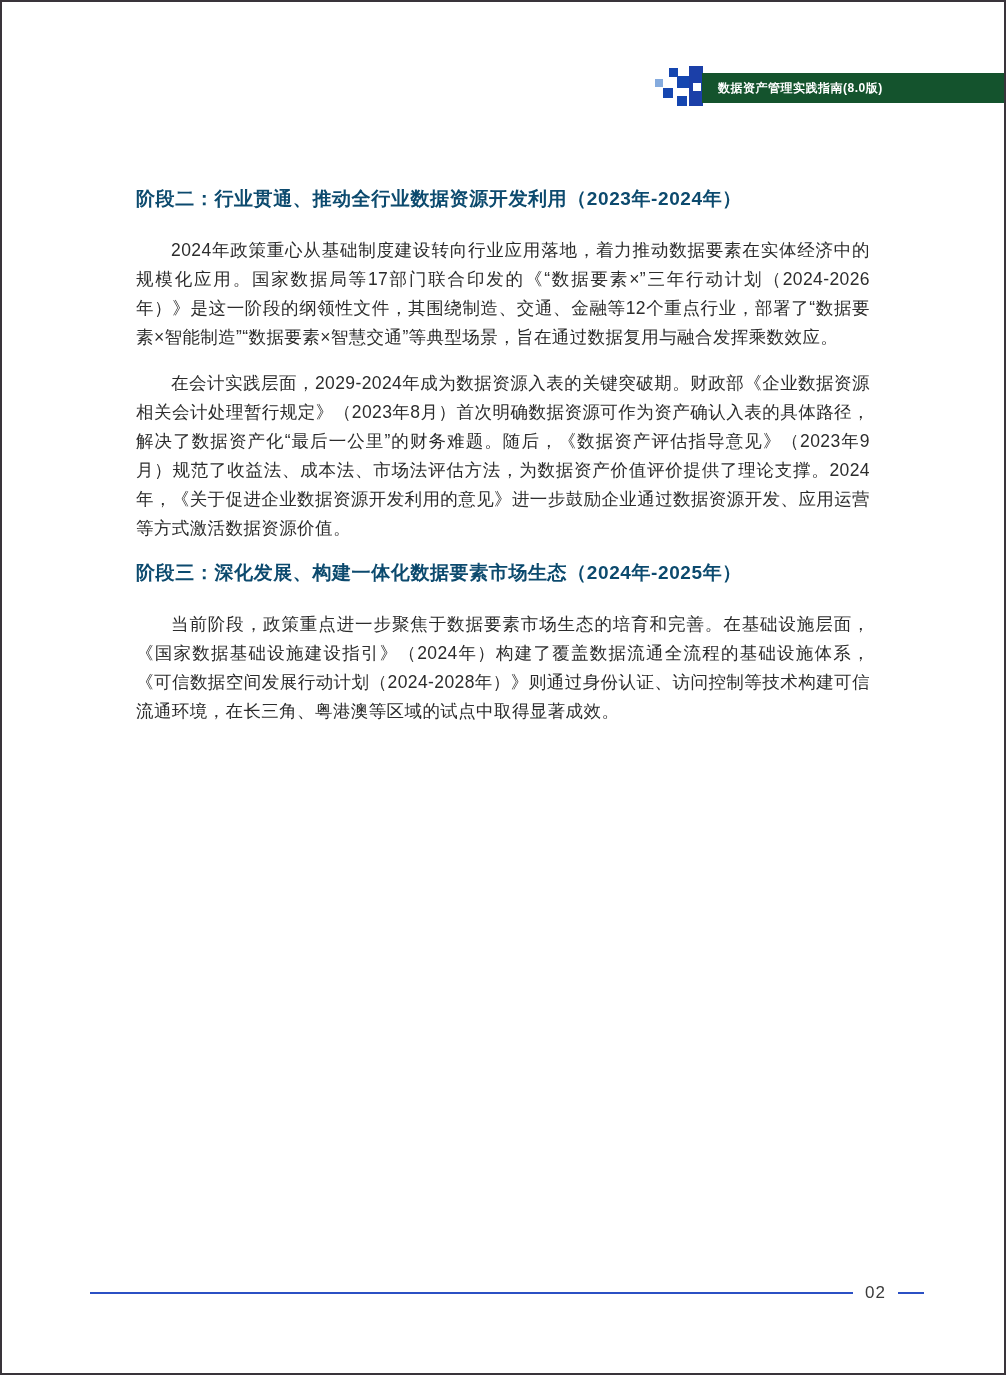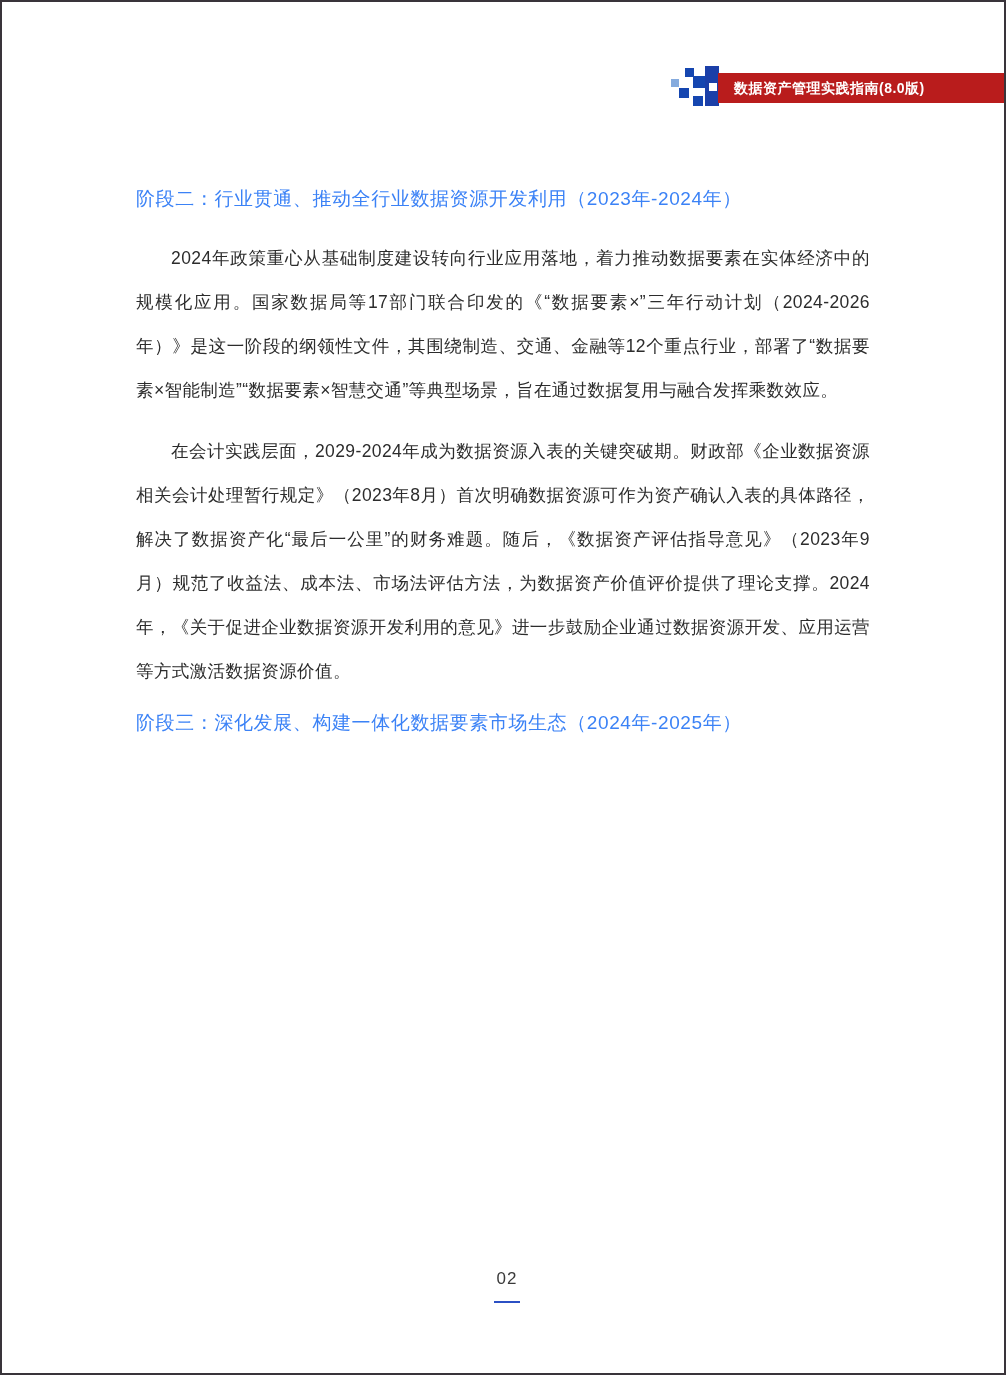--- a/index.html
+++ b/index.html
@@ -24,14 +24,14 @@
   }
   .pixel-deco { display: block; margin-right: -1px; }
   .banner {
-    background: #b91c1c;
+    background: #14532d;
     color: #ffffff;
-    font-size: 14px;
+    font-size: 12px;
     font-weight: bold;
     letter-spacing: 0.5px;
     height: 26px;
     line-height: 26px;
-    padding: 2px 24px 2px 16px;
+    padding: 2px 40px 2px 16px;
     min-width: 246px;
   }
 

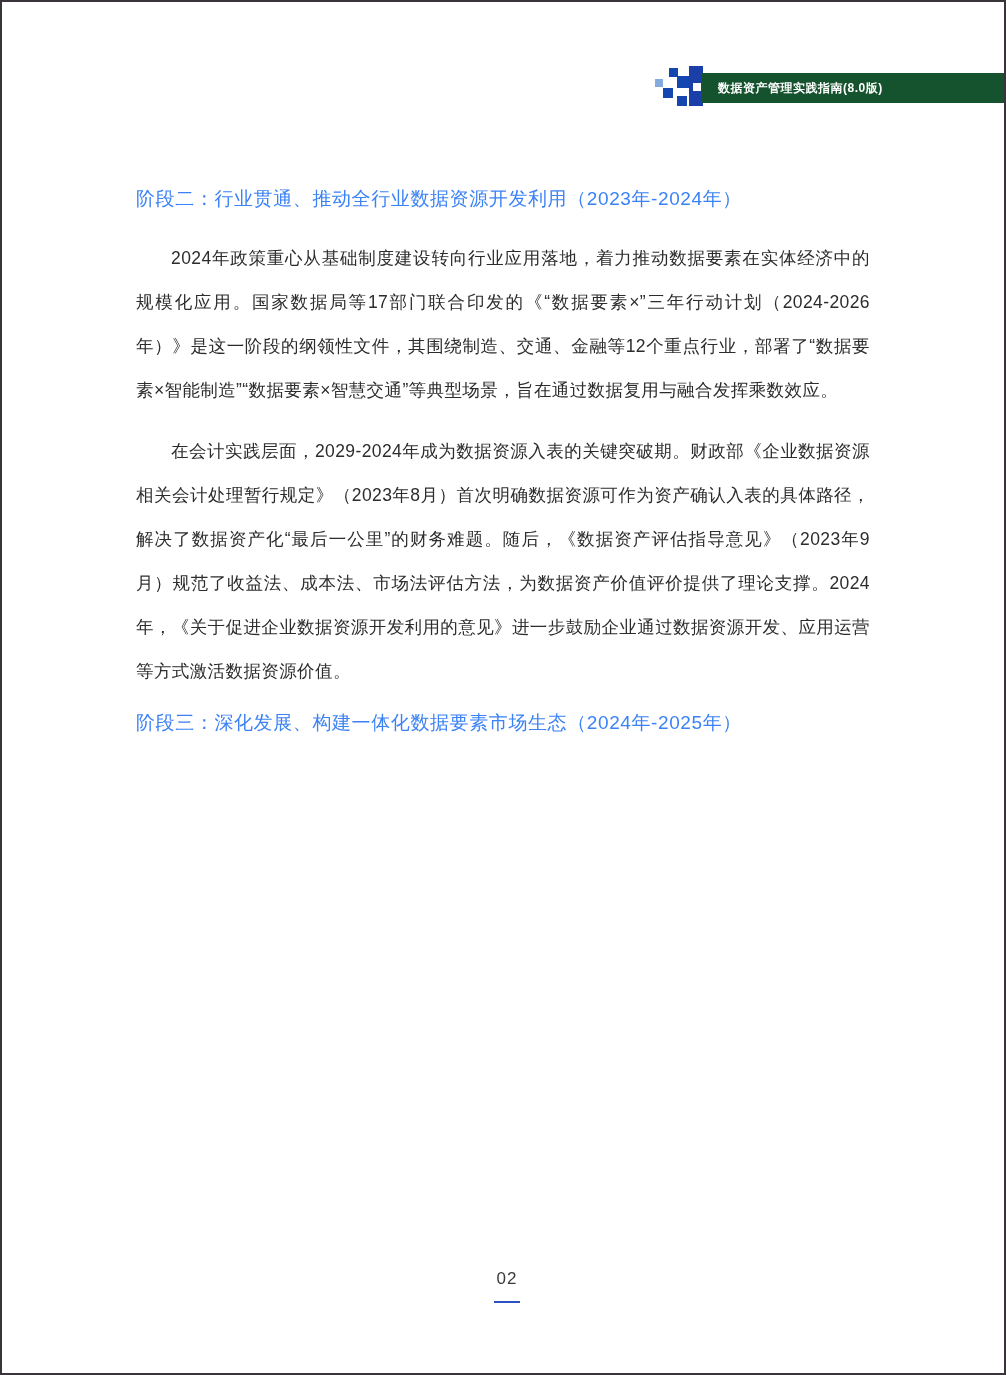--- a/index.html
+++ b/index.html
@@ -45,8 +45,8 @@
   }
   .section-heading {
     font-size: 19px;
-    font-weight: normal;
-    color: #3b82f6;
+    font-weight: bold;
+    color: #0c4a6e;
     letter-spacing: 0.6px;
     margin: 0 0 24px 0;
   }

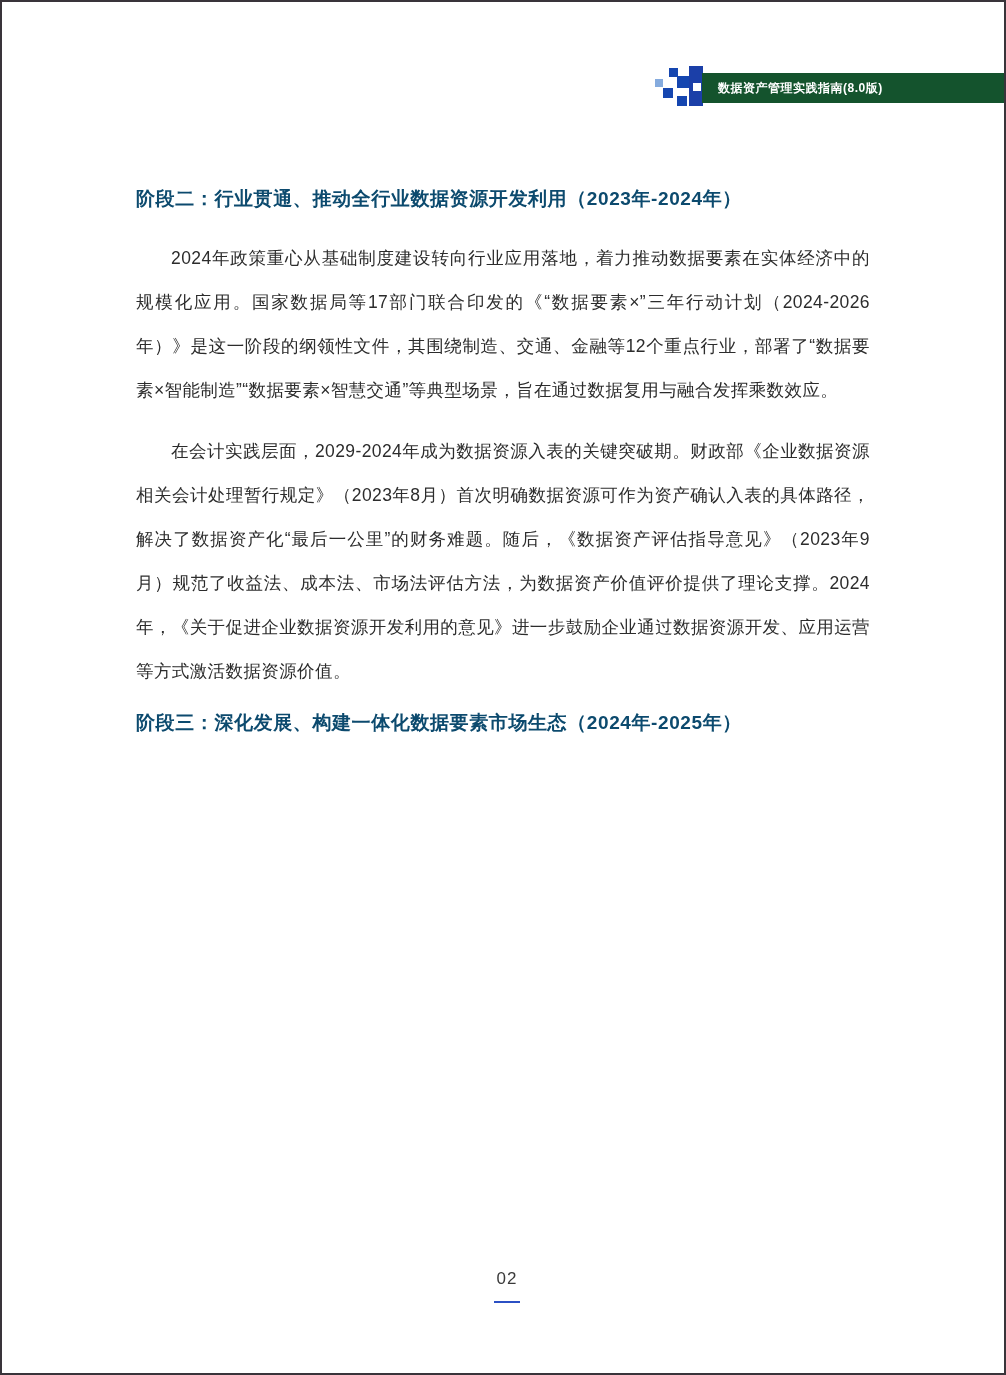--- a/index.html
+++ b/index.html
@@ -53,7 +53,7 @@
   .section-heading.second { }
   .para {
     font-size: 17.5px;
-    line-height: 44px;
+    line-height: 29px;
     letter-spacing: 0.4px;
     text-align: justify;
     text-justify: inter-ideograph;

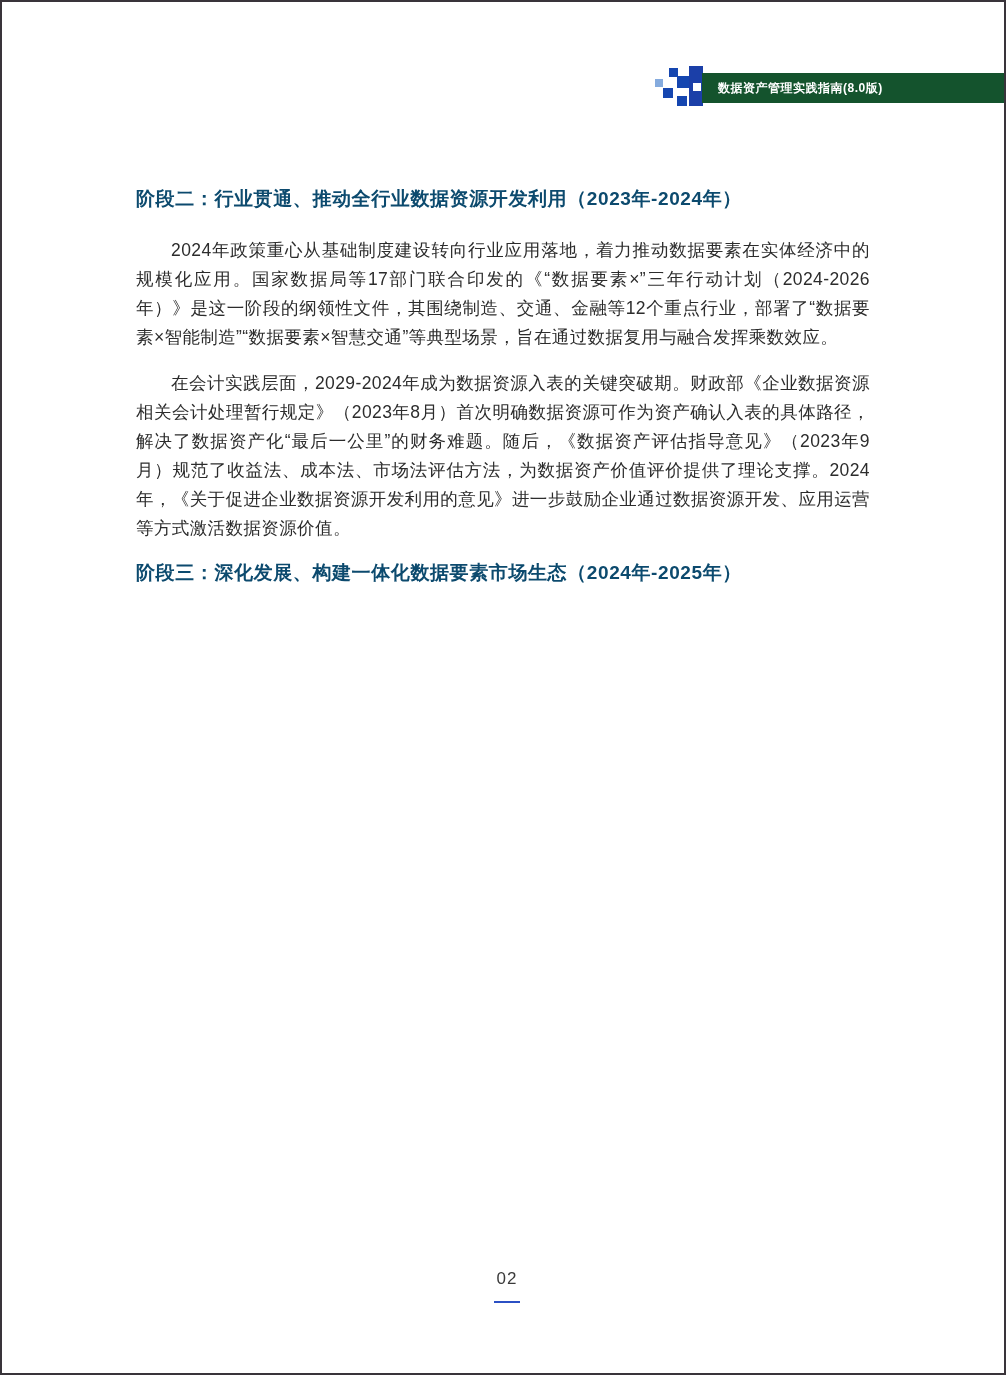--- a/index.html
+++ b/index.html
@@ -108,6 +108,7 @@
 
     <h2 class="section-heading second">阶段三：深化发展、构建一体化数据要素市场生态（2024年-2025年）</h2>
 
+    <p class="para">当前阶段，政策重点进一步聚焦于数据要素市场生态的培育和完善。在基础设施层面，《国家数据基础设施建设指引》（2024年）构建了覆盖数据流通全流程的基础设施体系，《可信数据空间发展行动计划（2024-2028年）》则通过身份认证、访问控制等技术构建可信流通环境，在长三角、粤港澳等区域的试点中取得显著成效。</p>
 
   </div>
 

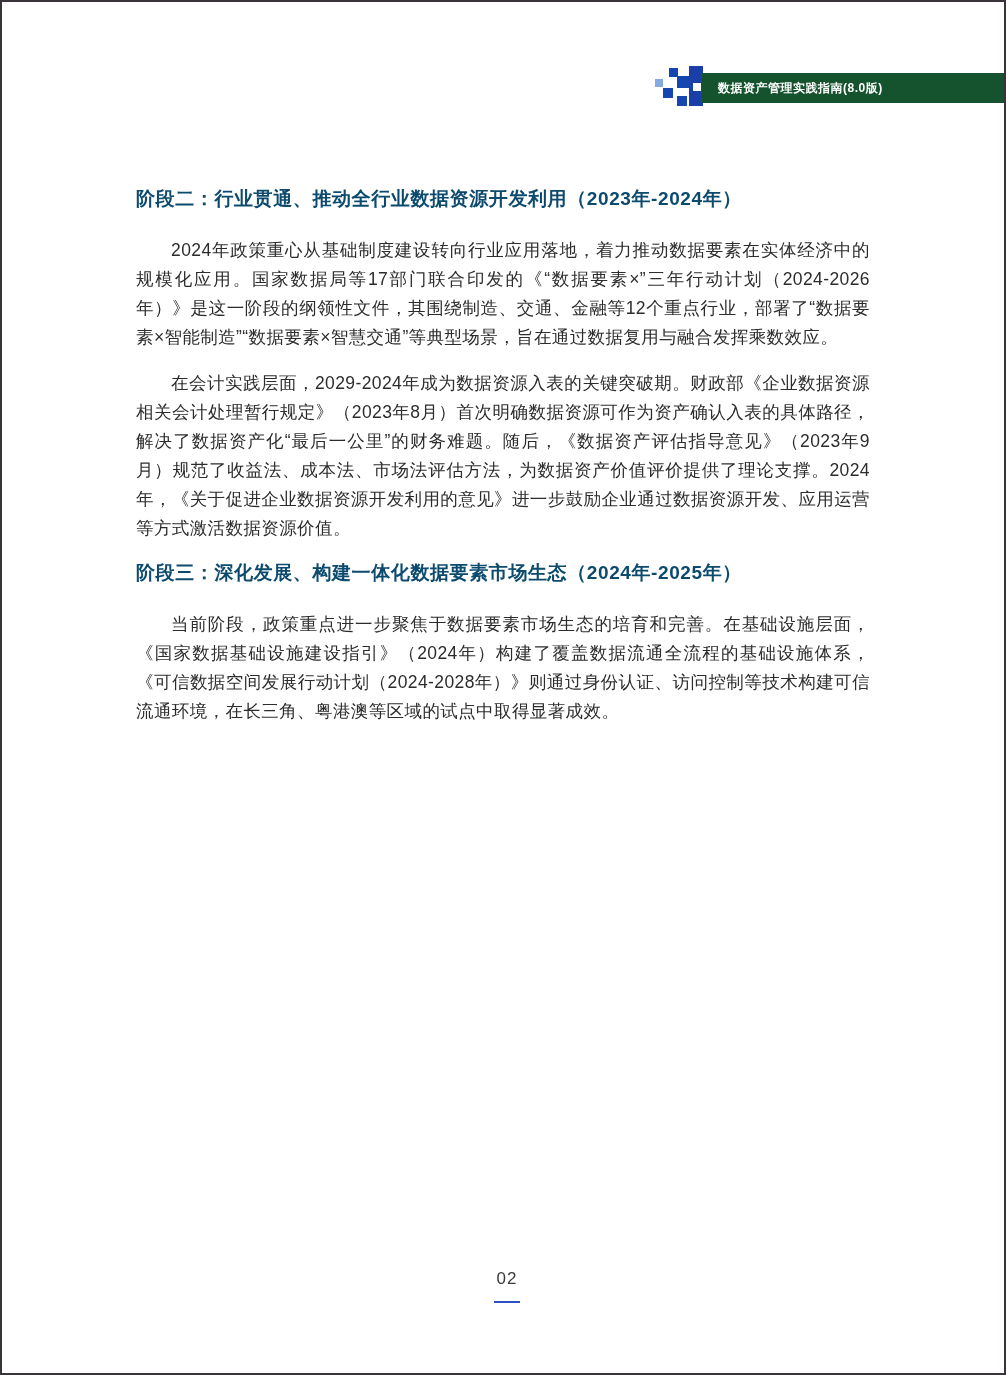--- a/index.html
+++ b/index.html
@@ -71,7 +71,6 @@
     display: flex;
     align-items: center;
     gap: 12px;
-    flex-direction: column;
   }
   .rule-long { flex: 1; height: 2px; background: #2b50c4; }
   .rule-short { width: 26px; height: 2px; background: #2b50c4; }

